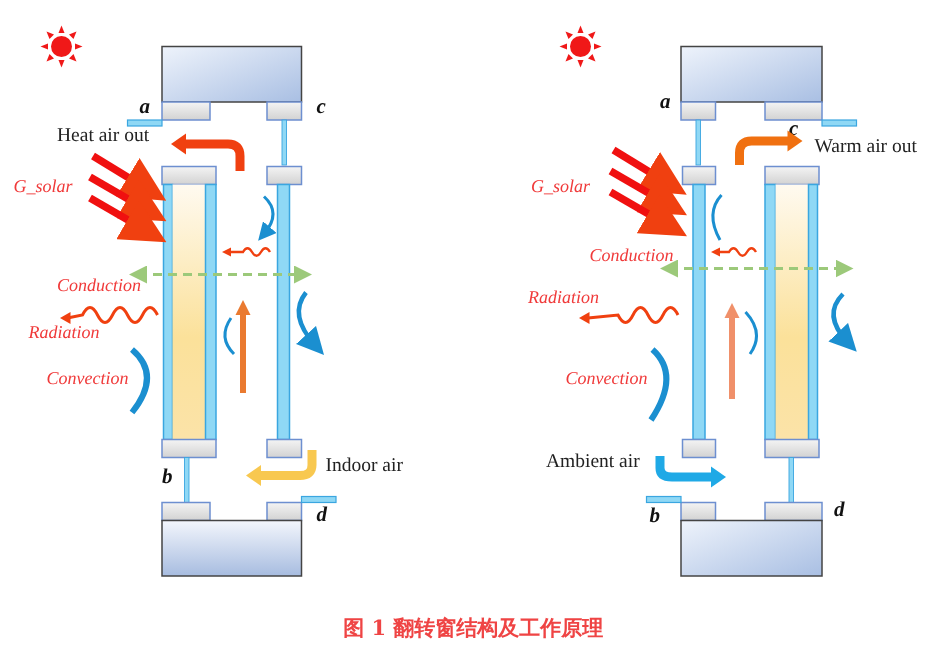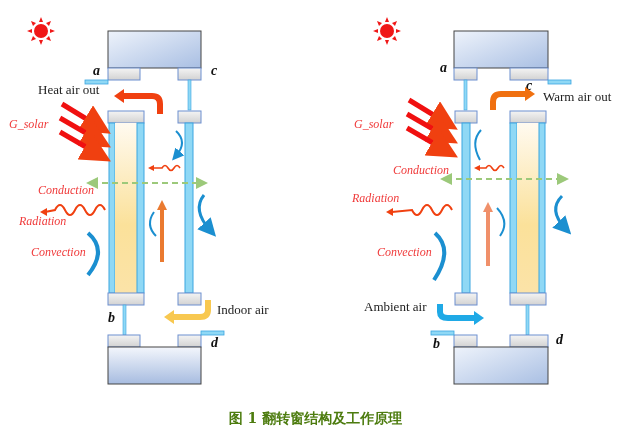--- a/index.html
+++ b/index.html
@@ -8,7 +8,7 @@
   .lbl-red{fill:#f03a3a;font-style:italic;font-size:12px;font-family:"Liberation Serif",serif;}
   .lbl-black{fill:#222;font-size:13px;font-family:"Liberation Serif",serif;}
   .lbl-letter{fill:#111;font-style:italic;font-weight:bold;font-size:14px;font-family:"Liberation Serif",serif;}
-  .caption{position:absolute;left:0;width:631px;top:410px;text-align:center;font-weight:bold;font-size:14px;font-family:"DejaVu Serif",serif;color:#4d7c0f;}
+  .caption{position:absolute;left:0;width:631px;top:410px;text-align:center;font-weight:bold;font-size:14px;font-family:"DejaVu Serif",serif;color:#ef4444;}
 </style>
 </head>
 <body>

